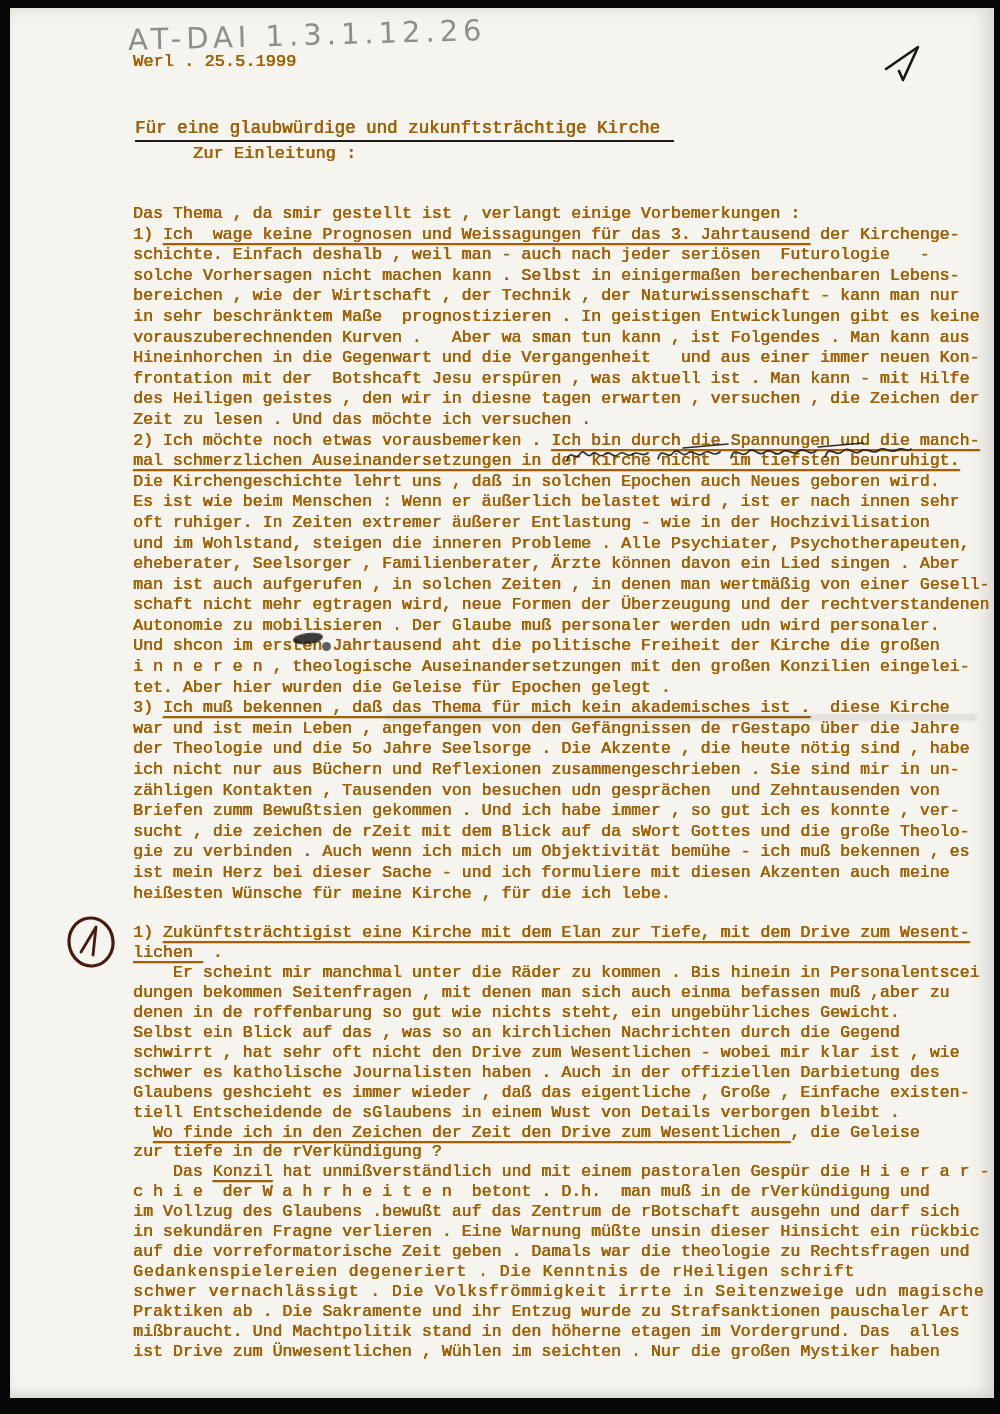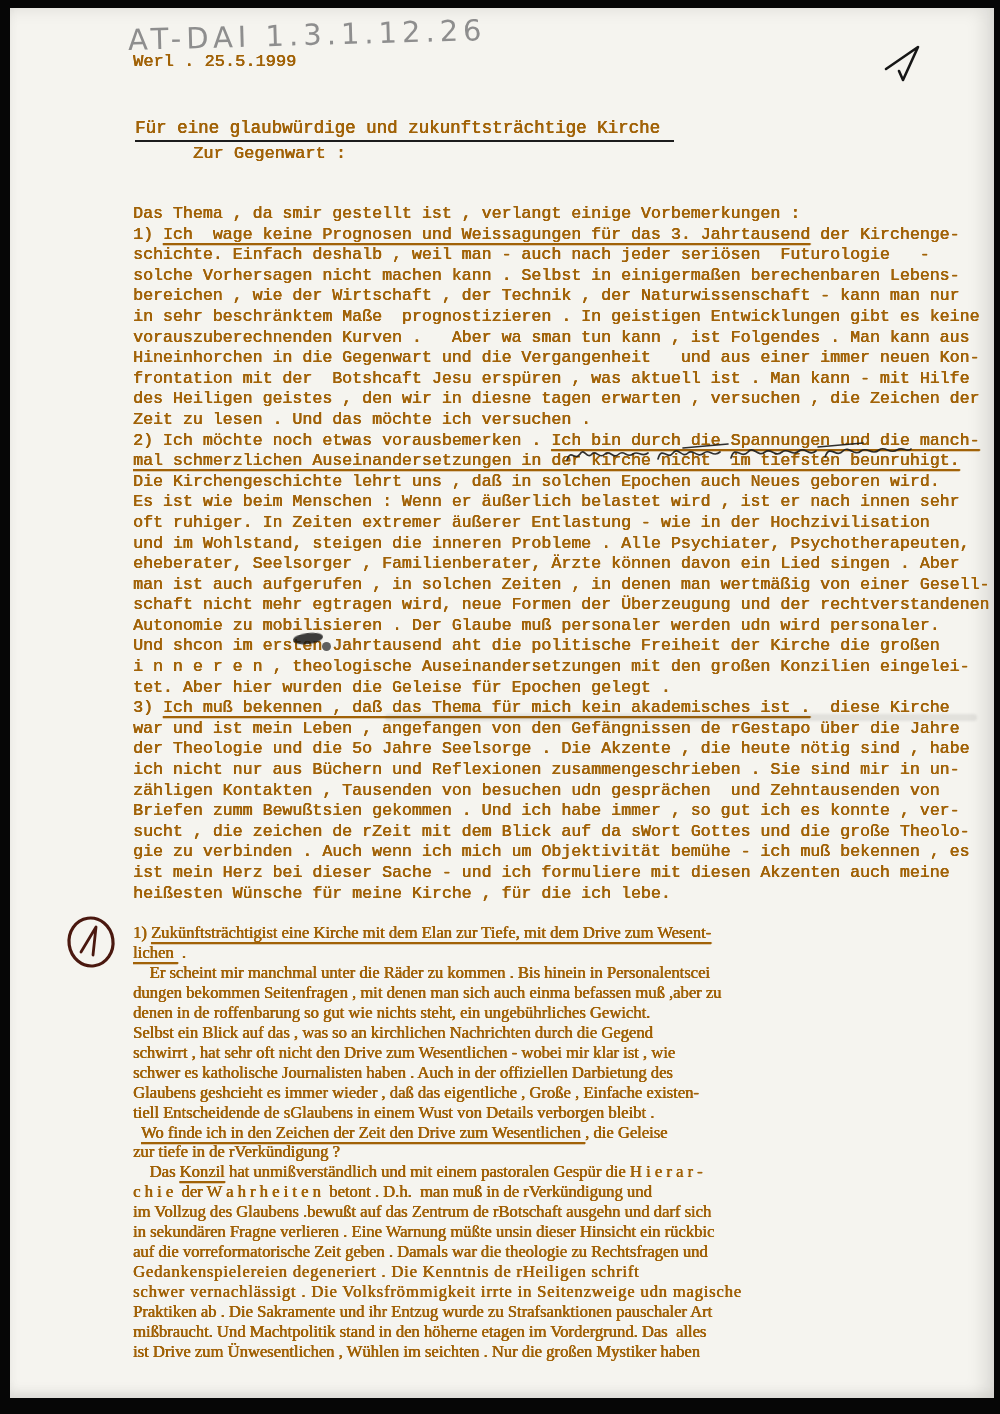--- a/index.html
+++ b/index.html
@@ -96,7 +96,7 @@
     <span class="u2">Für eine glaubwürdige und zukunftsträchtige Kirche</span>
   </div>
 
-  <div class="subtitle ink">Zur Gegenwart :</div>
+  <div class="subtitle ink">Zur Einleitung :</div>
 
   <div class="textblock intro-block ink"><div class="tl"><span>Das Thema , da smir gestellt ist , verlangt einige Vorbemerkungen :</span></div><div class="tl"><span>1) </span><span class="u">Ich  wage keine Prognosen und Weissagungen für das 3. Jahrtausend</span><span> der Kirchenge-</span></div><div class="tl"><span>schichte. Einfach deshalb , weil man - auch nach jeder seriösen  Futurologie   -</span></div><div class="tl"><span>solche Vorhersagen nicht machen kann . Selbst in einigermaßen berechenbaren Lebens-</span></div><div class="tl"><span>bereichen , wie der Wirtschaft , der Technik , der Naturwissenschaft - kann man nur</span></div><div class="tl"><span>in sehr beschränktem Maße  prognostizieren . In geistigen Entwicklungen gibt es keine</span></div><div class="tl"><span>vorauszuberechnenden Kurven .   Aber wa sman tun kann , ist Folgendes . Man kann aus</span></div><div class="tl"><span>Hineinhorchen in die Gegenwart und die Vergangenheit   und aus einer immer neuen Kon-</span></div><div class="tl"><span>frontation mit der  Botshcaft Jesu erspüren , was aktuell ist . Man kann - mit Hilfe</span></div><div class="tl"><span>des Heiligen geistes , den wir in diesne tagen erwarten , versuchen , die Zeichen der</span></div><div class="tl"><span>Zeit zu lesen . Und das möchte ich versuchen .</span></div><div class="tl"><span>2) Ich möchte noch etwas vorausbemerken . </span><span class="u">Ich bin durch die Spannungen und die manch-</span></div><div class="tl"><span class="u">mal schmerzlichen Auseinandersetzungen in der kirche nicht  im tiefsten beunruhigt.</span></div><div class="tl"><span>Die Kirchengeschichte lehrt uns , daß in solchen Epochen auch Neues geboren wird.</span></div><div class="tl"><span>Es ist wie beim Menschen : Wenn er äußerlich belastet wird , ist er nach innen sehr</span></div><div class="tl"><span>oft ruhiger. In Zeiten extremer äußerer Entlastung - wie in der Hochzivilisation</span></div><div class="tl"><span>und im Wohlstand, steigen die inneren Probleme . Alle Psychiater, Psychotherapeuten,</span></div><div class="tl"><span>eheberater, Seelsorger , Familienberater, Ärzte können davon ein Lied singen . Aber</span></div><div class="tl"><span>man ist auch aufgerufen , in solchen Zeiten , in denen man wertmäßig von einer Gesell-</span></div><div class="tl"><span>schaft nicht mehr egtragen wird, neue Formen der Überzeugung und der rechtverstandenen</span></div><div class="tl"><span>Autonomie zu mobilisieren . Der Glaube muß personaler werden udn wird personaler.</span></div><div class="tl"><span>Und shcon im ersten Jahrtausend aht die politische Freiheit der Kirche die großen</span></div><div class="tl"><span>i n n e r e n , theologische Auseinandersetzungen mit den großen Konzilien eingelei-</span></div><div class="tl"><span>tet. Aber hier wurden die Geleise für Epochen gelegt .</span></div><div class="tl"><span>3) </span><span class="u">Ich muß bekennen , daß das Thema für mich kein akademisches ist .</span><span>  diese Kirche</span></div><div class="tl"><span>war und ist mein Leben , angefangen von den Gefängnissen de rGestapo über die Jahre</span></div><div class="tl"><span>der Theologie und die 5o Jahre Seelsorge . Die Akzente , die heute nötig sind , habe</span></div><div class="tl"><span>ich nicht nur aus Büchern und Reflexionen zusammengeschrieben . Sie sind mir in un-</span></div><div class="tl"><span>zähligen Kontakten , Tausenden von besuchen udn gesprächen  und Zehntausenden von</span></div><div class="tl"><span>Briefen zumm Bewußtsien gekommen . Und ich habe immer , so gut ich es konnte , ver-</span></div><div class="tl"><span>sucht , die zeichen de rZeit mit dem Blick auf da sWort Gottes und die große Theolo-</span></div><div class="tl"><span>gie zu verbinden . Auch wenn ich mich um Objektivität bemühe - ich muß bekennen , es</span></div><div class="tl"><span>ist mein Herz bei dieser Sache - und ich formuliere mit diesen Akzenten auch meine</span></div><div class="tl"><span>heißesten Wünsche für meine Kirche , für die ich lebe.</span></div></div>
 

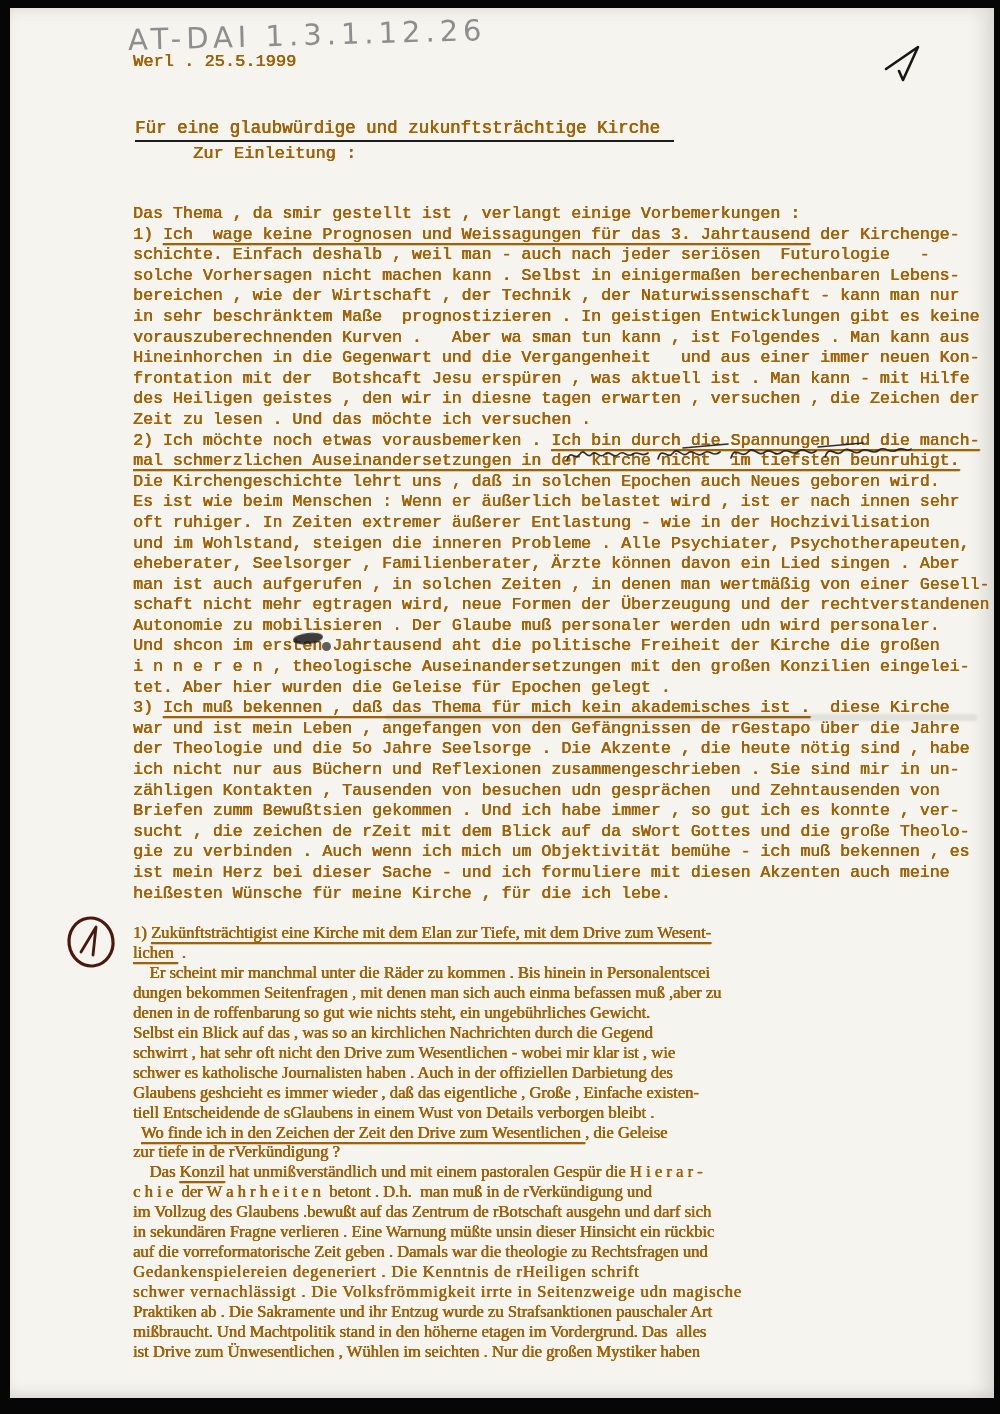--- a/index.html
+++ b/index.html
@@ -51,7 +51,7 @@
     white-space:pre;
   }
   .intro-block{top:196px;line-height:20.6px;}
-  .section-block{top:915px;line-height:19.95px;font-family:Liberation Serif, serif;}
+  .section-block{top:915px;line-height:19.95px;}
   .tl{height:inherit;}
   .tl .u{
     text-decoration:underline;

